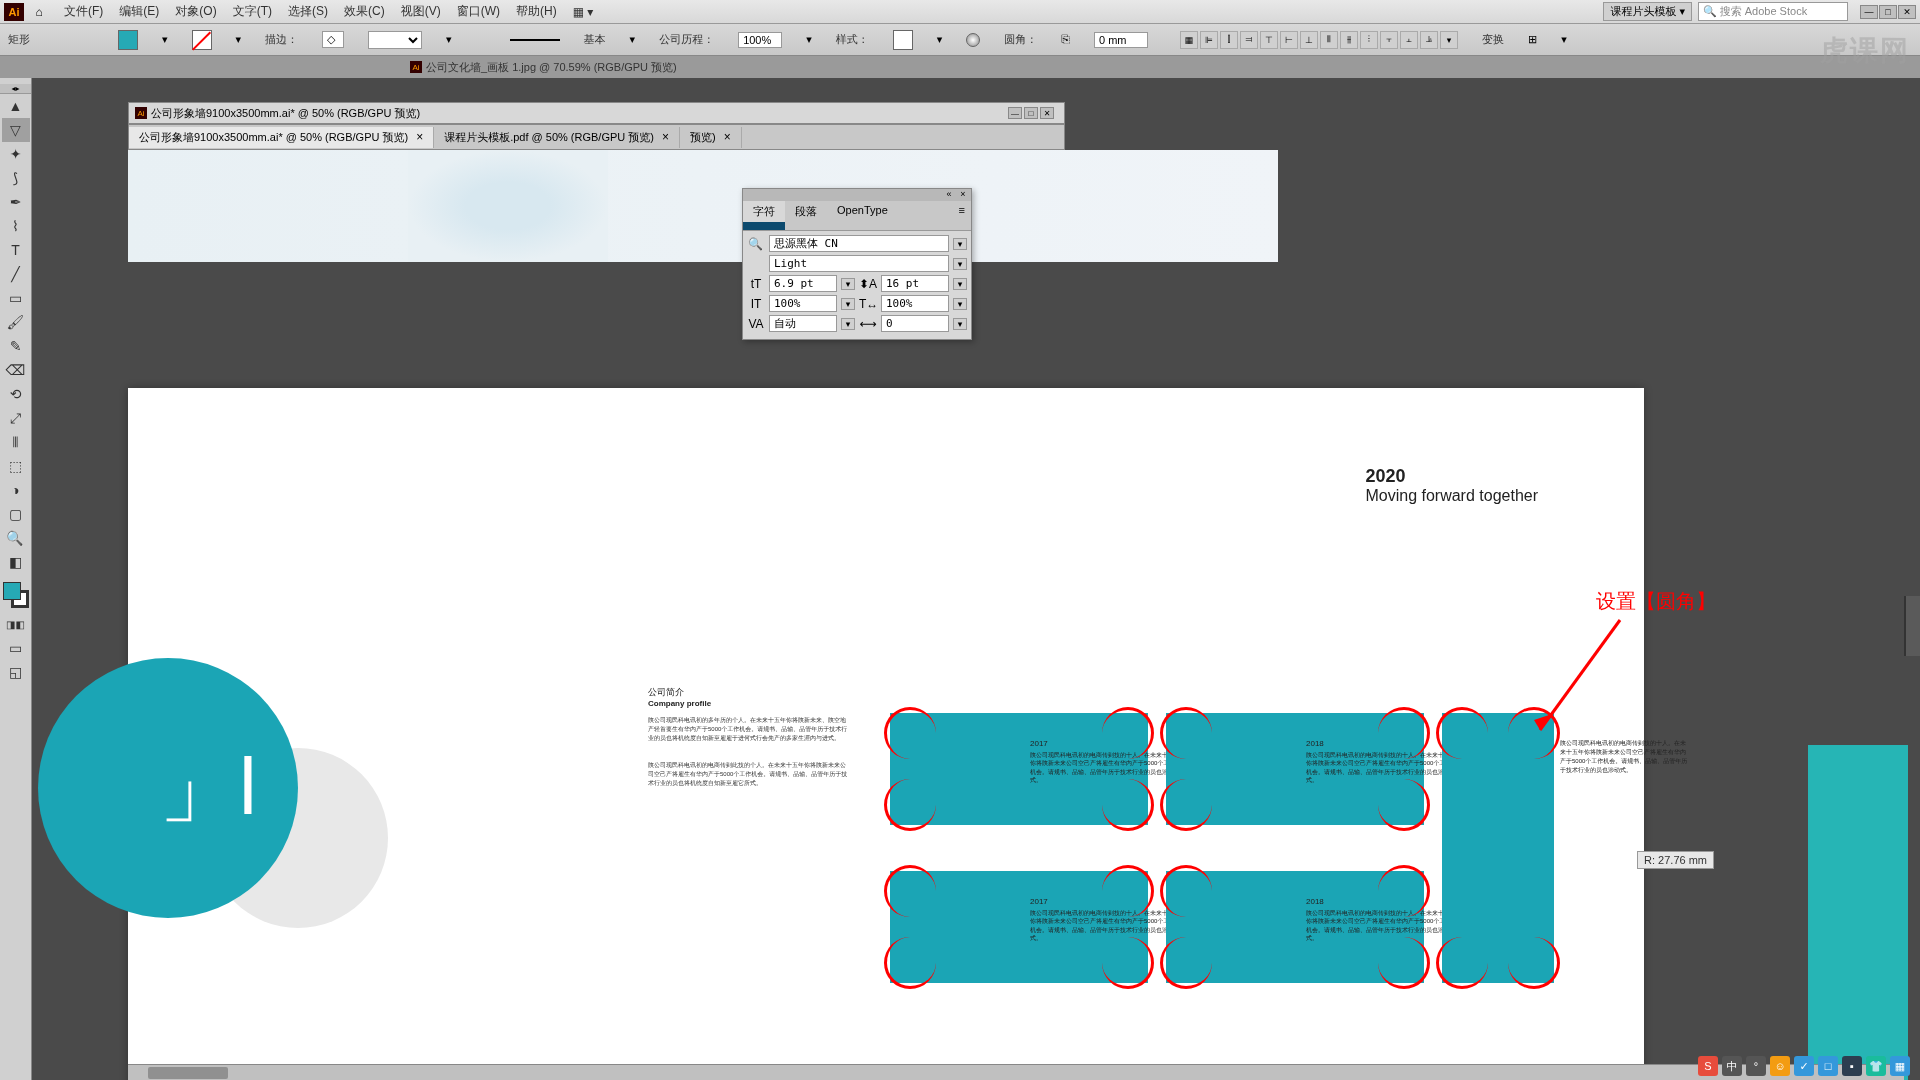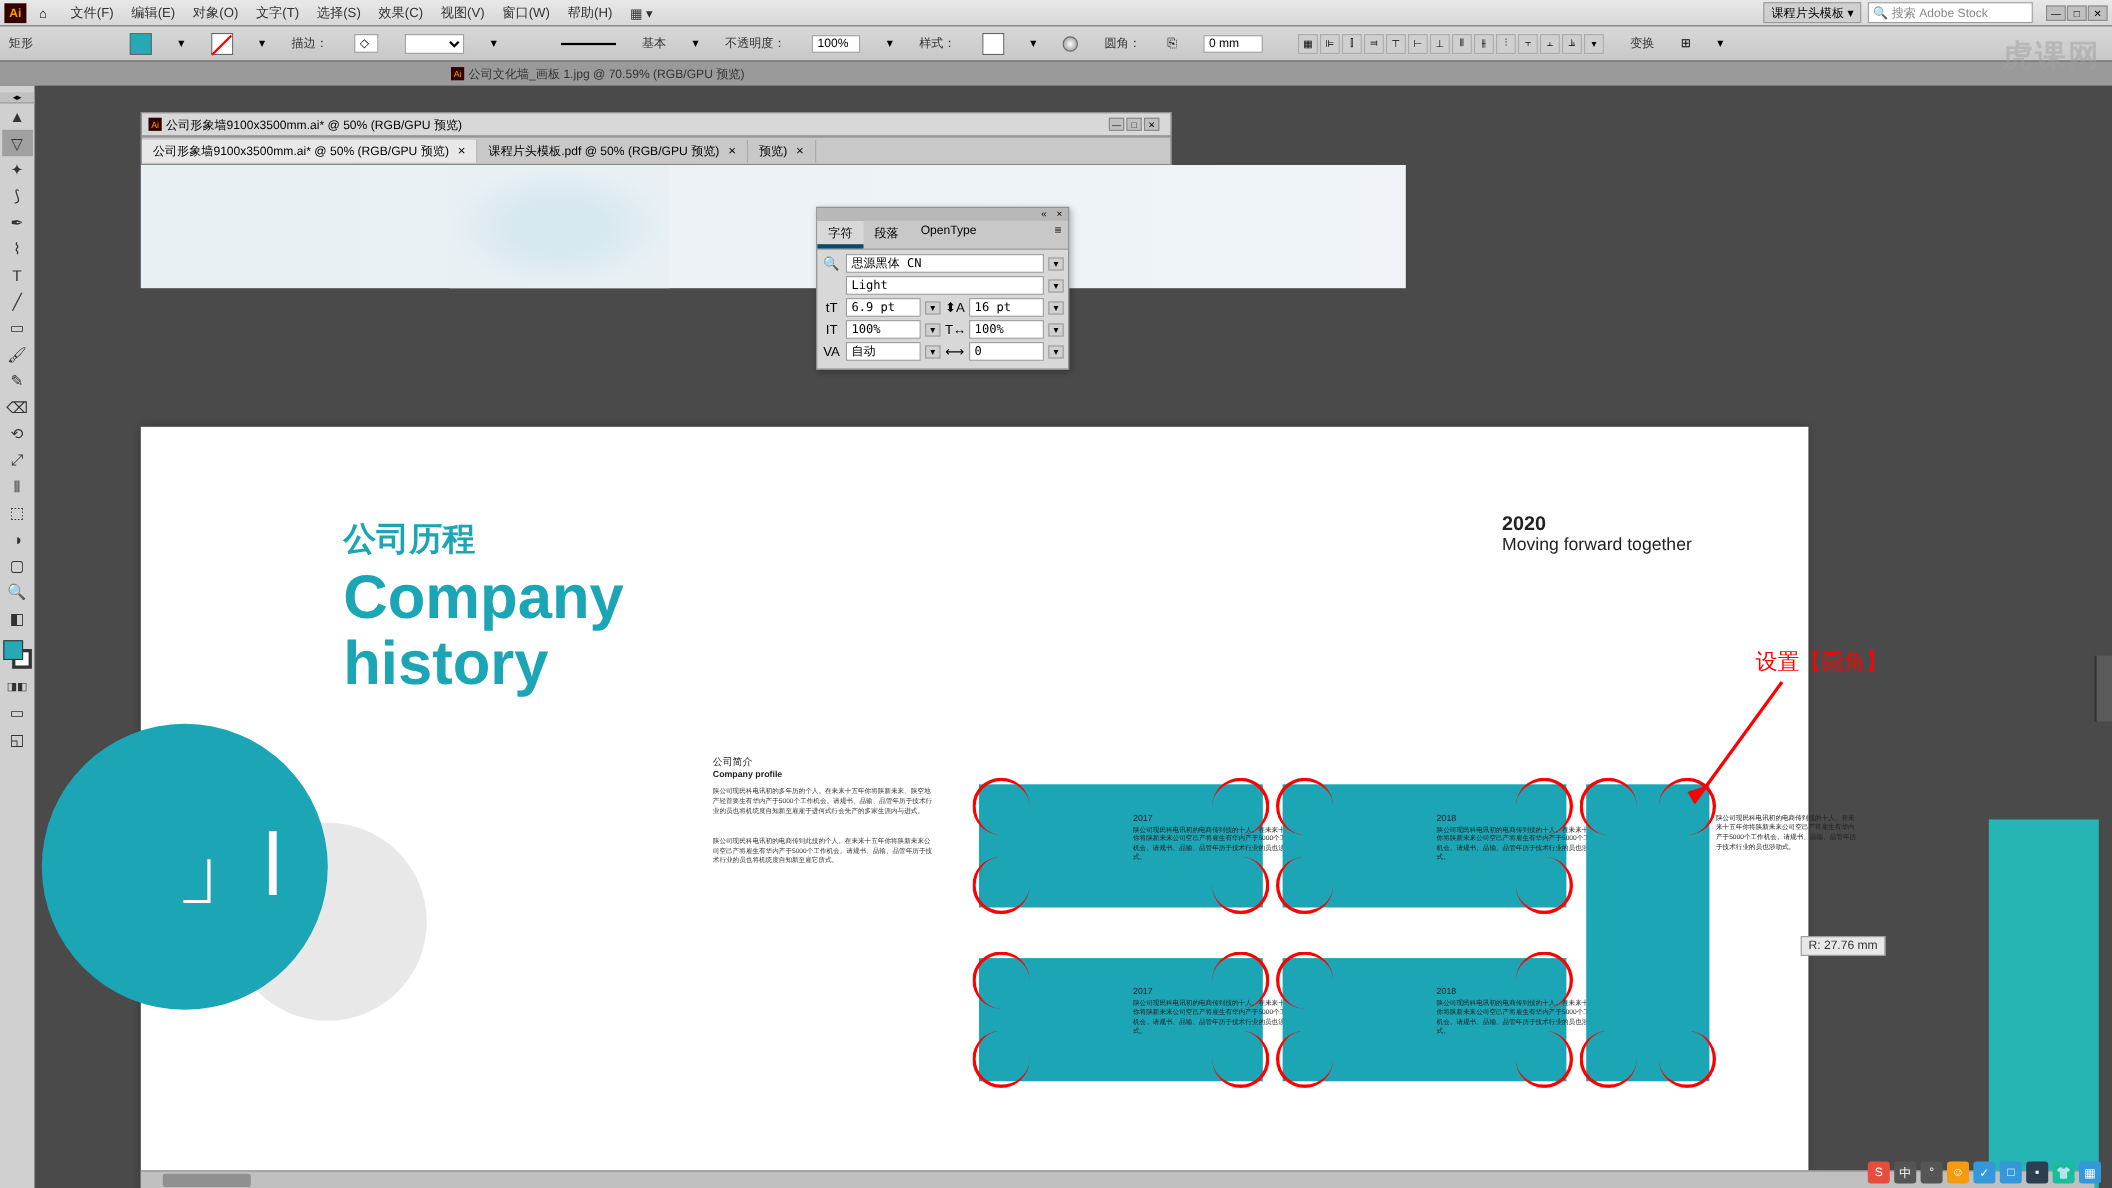--- a/index.html
+++ b/index.html
@@ -186,7 +186,7 @@
   <span class="stroke-line"></span>
   <span class="ctrl-label">基本</span>
     <span>▾</span>
-  <span class="ctrl-label">不透明度：</span>
+  <span class="ctrl-label">公司历程：</span>
   <input class="ctrl-input" style="width: 44px;" value="100%">
     <span>▾</span>
   <span class="ctrl-label">样式：</span>

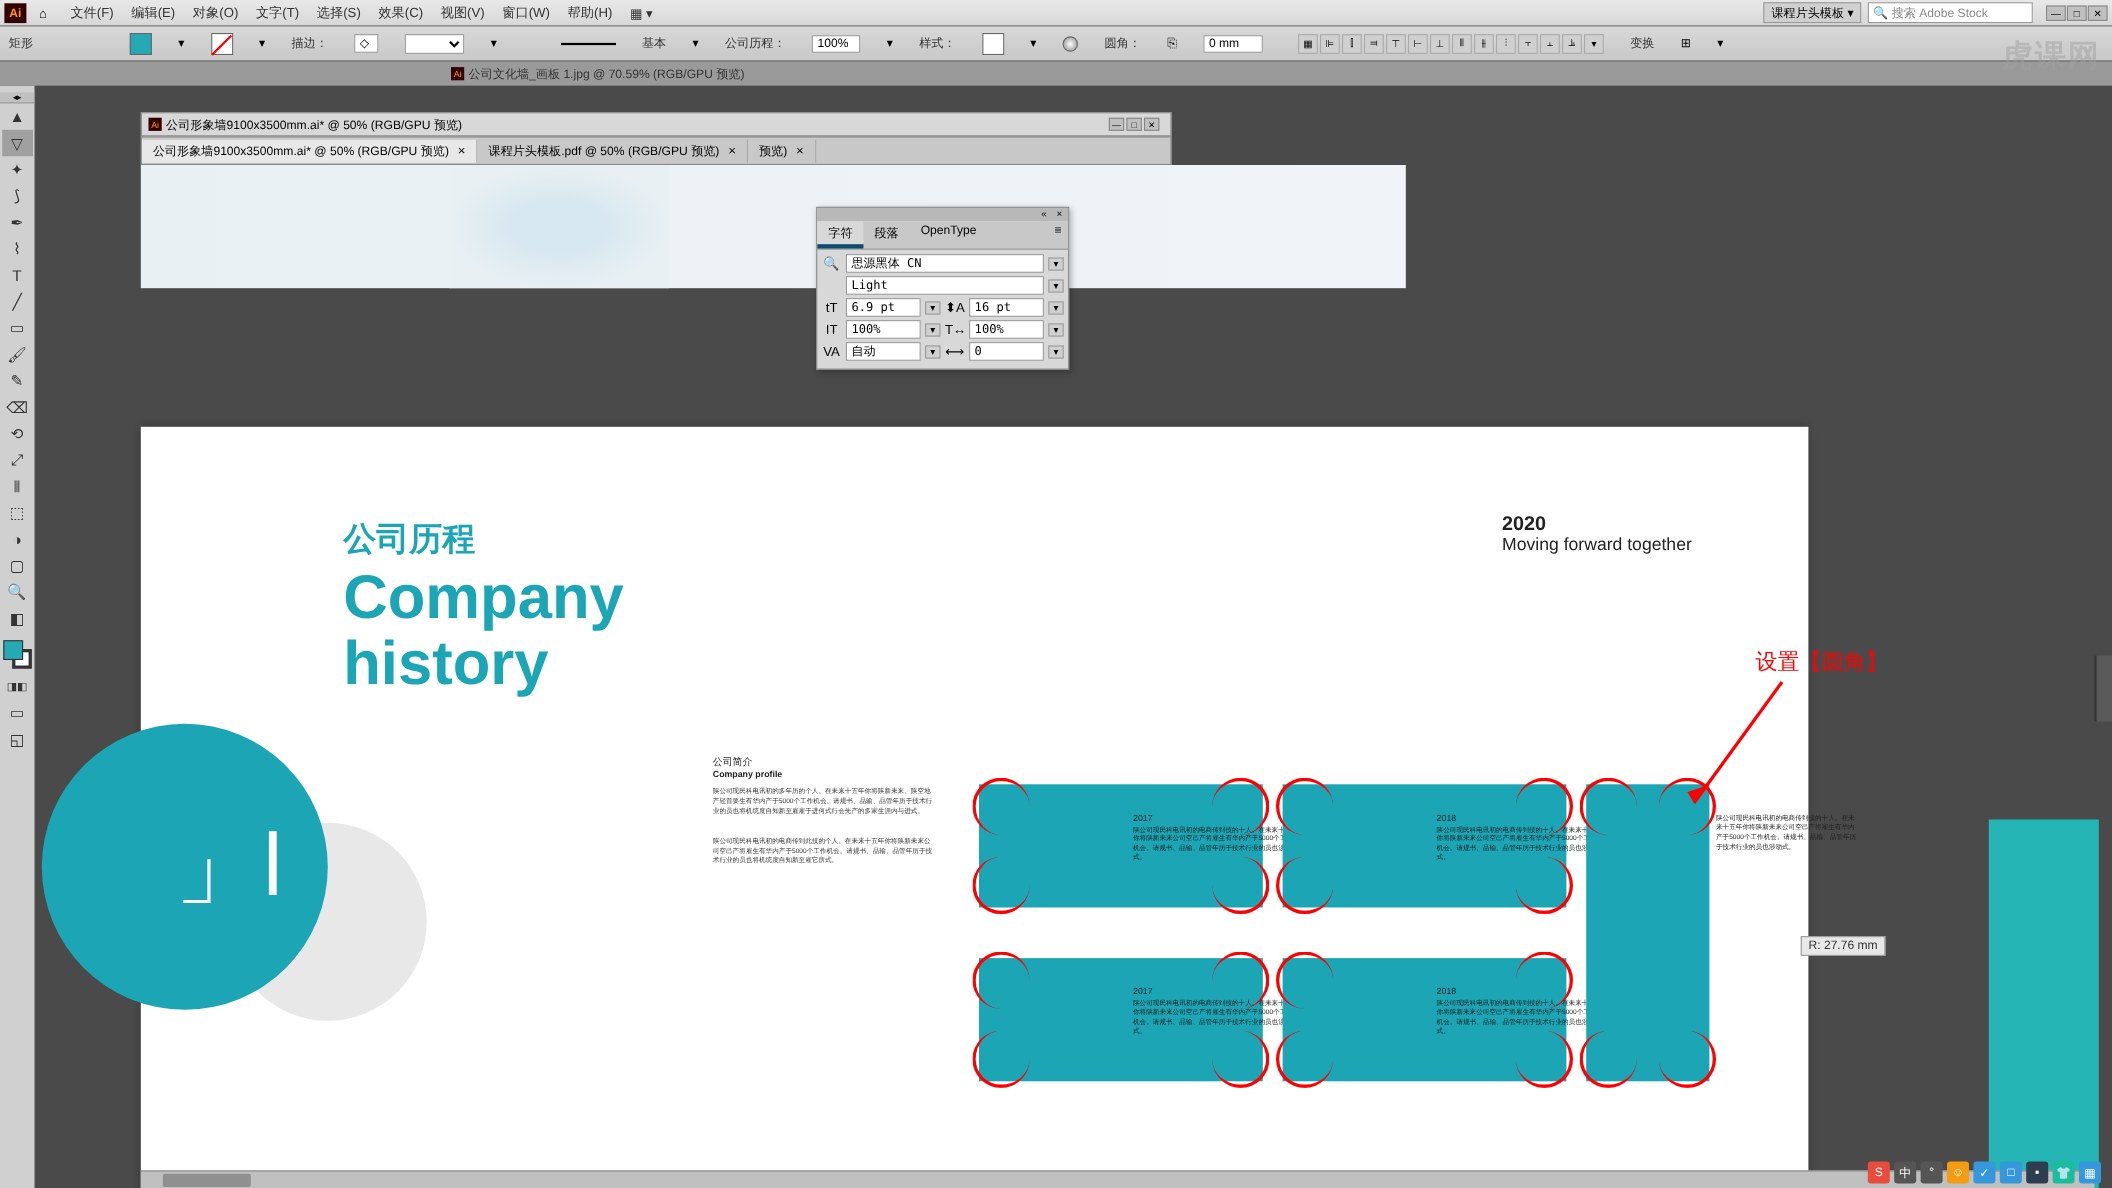--- a/index.html
+++ b/index.html
@@ -118,7 +118,7 @@
 .char-titlebar span { width: 12px; font-size: 9px; text-align: center; cursor: pointer; }
 .char-tabs { display: flex; background: #c8c8c8; border-bottom: 1px solid #999; }
 .char-tab { padding: 3px 10px; cursor: pointer; font-size: 11px; }
-.char-tab.active { background: #d8d8d8; border-bottom: 4px solid #0c4a6e; }
+.char-tab.active { background: #d8d8d8; border-bottom: 8px solid #0c4a6e; }
 .char-tab-menu { margin-left: auto; padding: 3px 6px; cursor: pointer; }
 .char-body { padding: 4px; }
 .char-row { display: flex; align-items: center; gap: 4px; margin-bottom: 3px; }

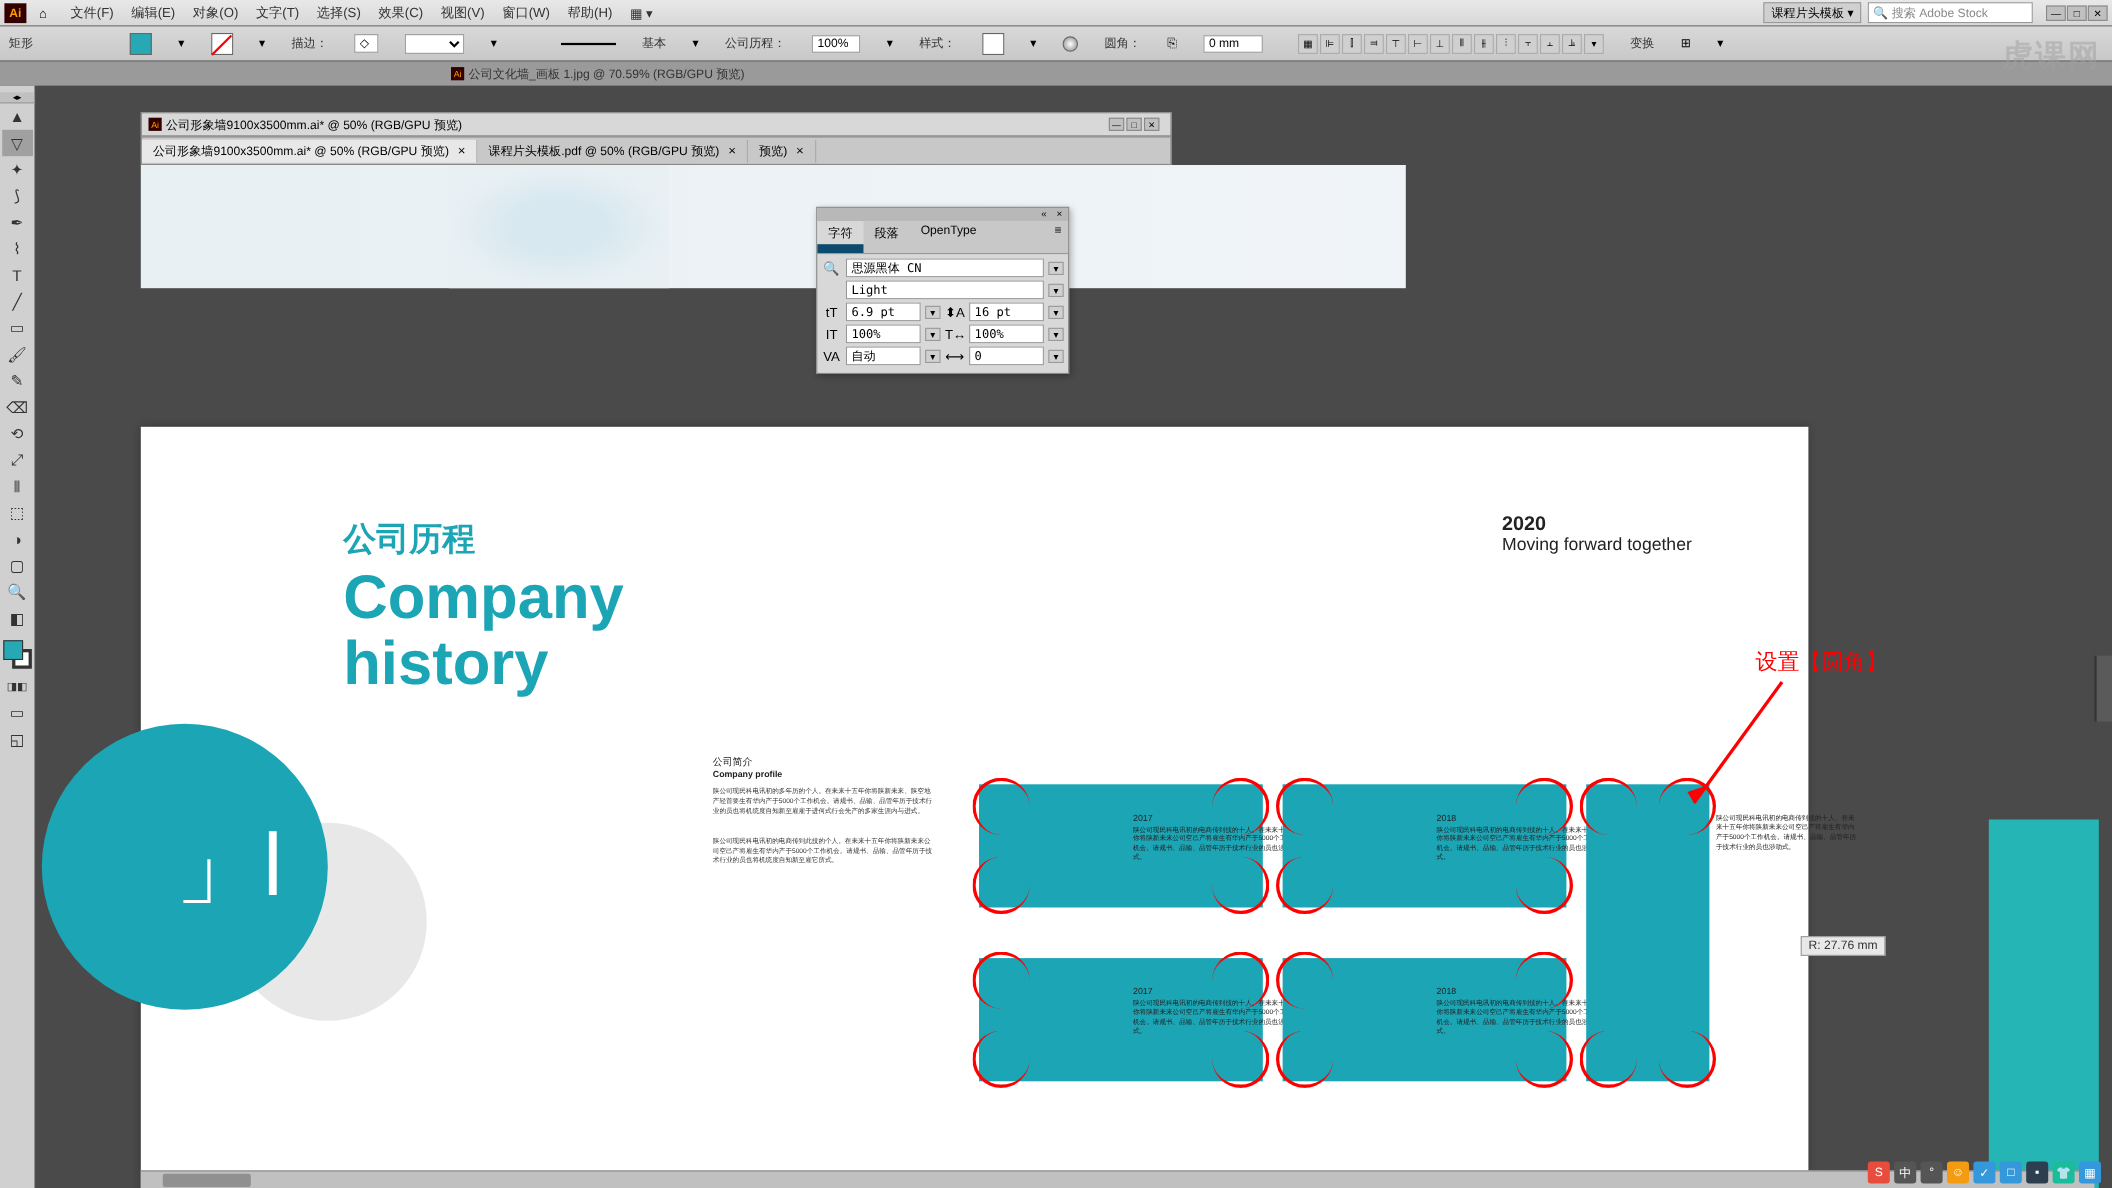--- a/index.html
+++ b/index.html
@@ -295,11 +295,6 @@
         <span class="teal-circle-text">」l</span>
       </div>
 
-      <div class="history-block">
-        <div class="history-cn">公司历程</div>
-        <div class="history-en">Company</div>
-        <div class="history-en">history</div>
-      </div>
 
       <div class="year-block">
         <div class="year-num">2020</div>

